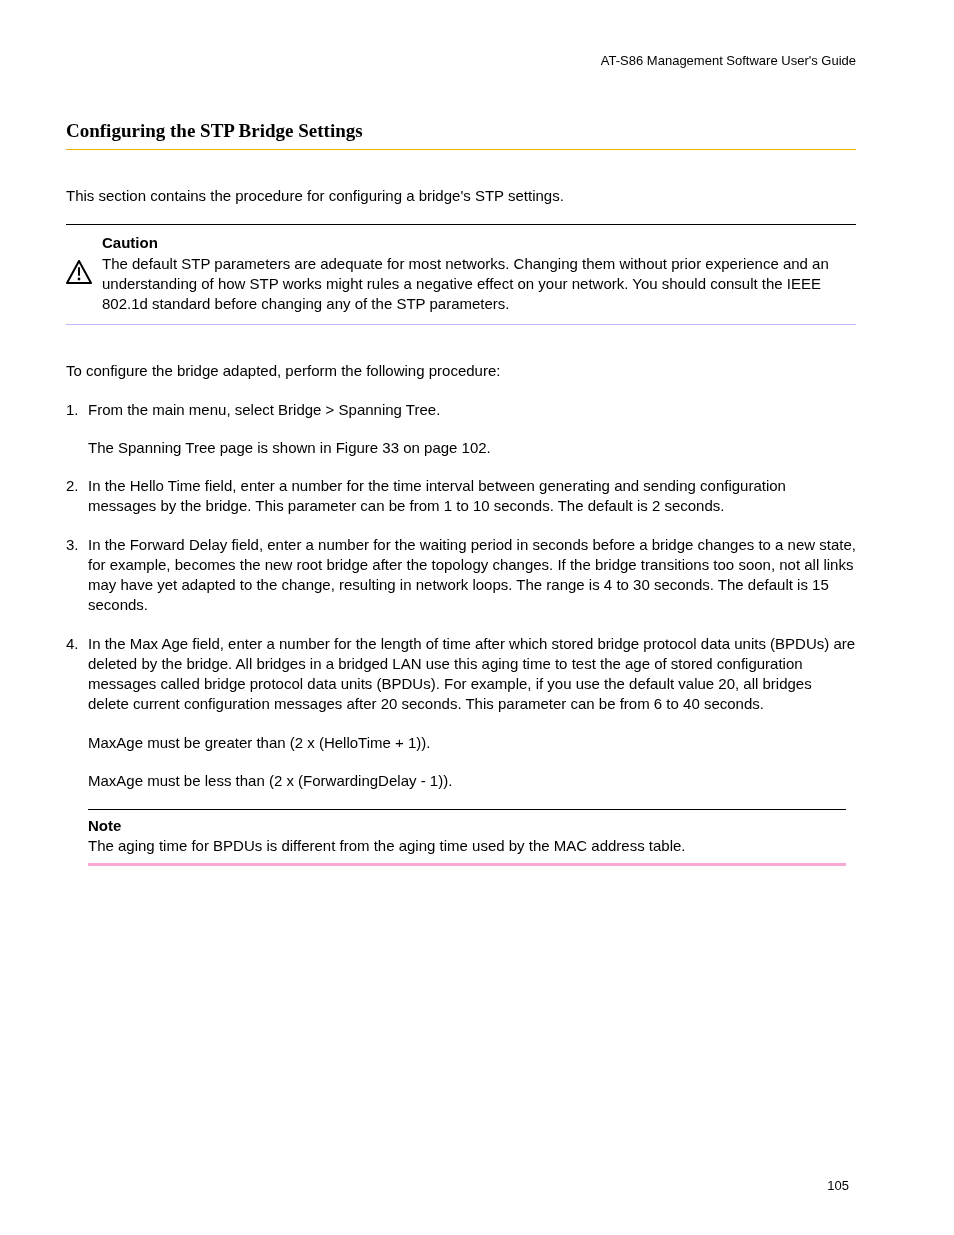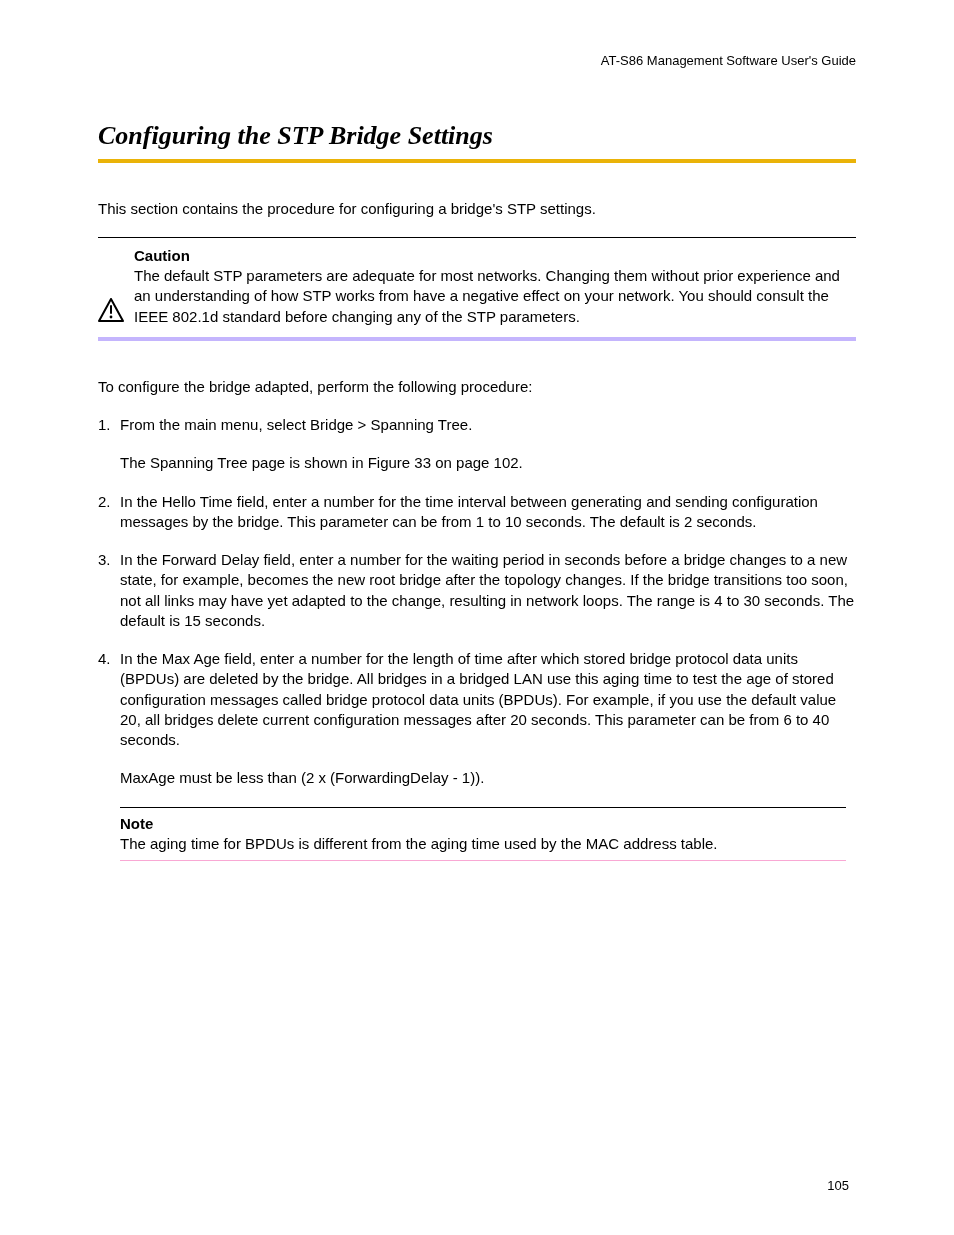--- a/index.html
+++ b/index.html
@@ -16,7 +16,7 @@
     height: 1235px;
     position: relative;
     box-sizing: border-box;
-    padding: 52px 98px 40px 98px;
+    padding: 52px 98px 40px 66px;
   }
   .running-header {
     text-align: right;

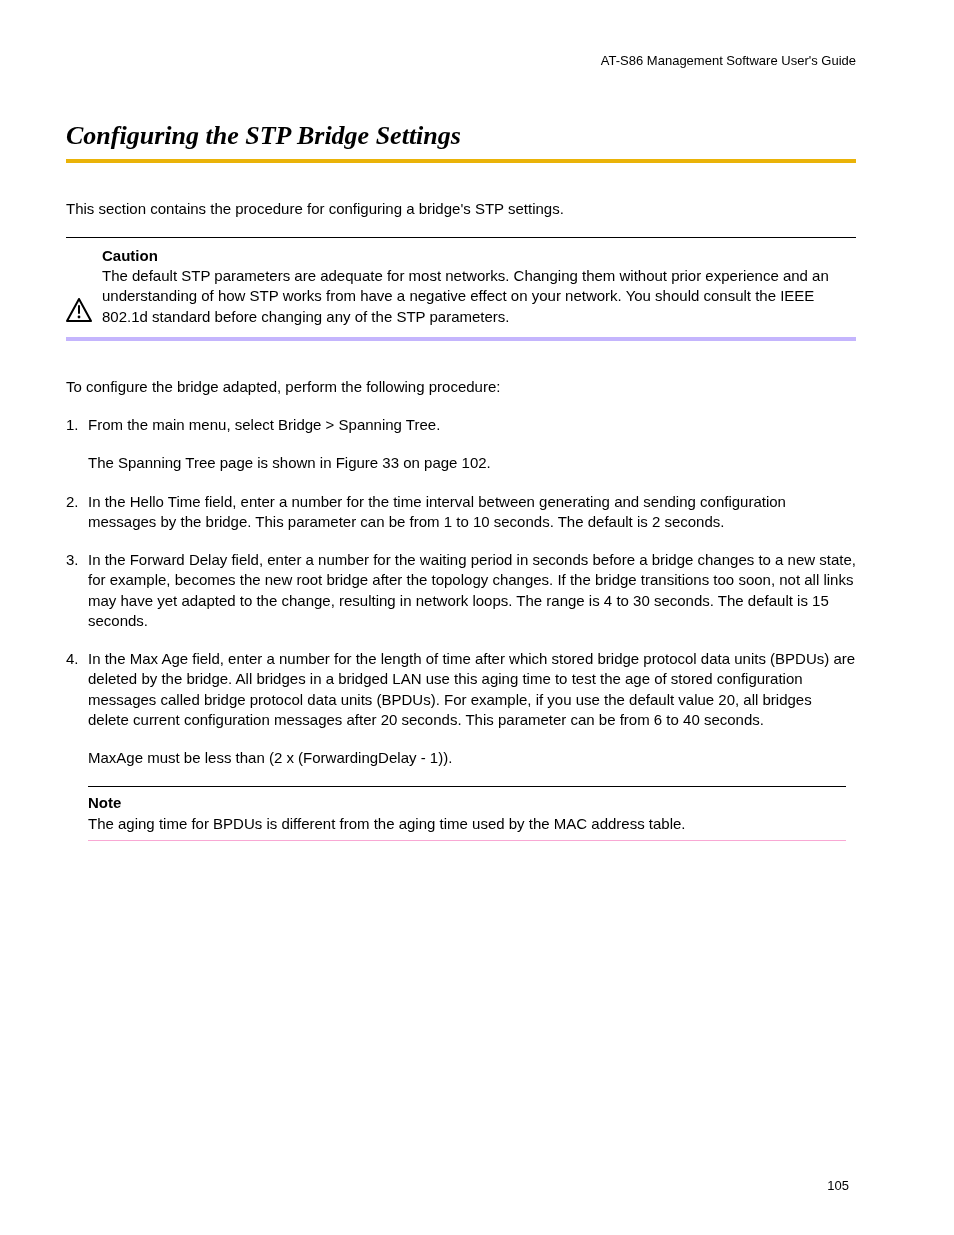--- a/index.html
+++ b/index.html
@@ -26,11 +26,10 @@
   .section-heading {
     font-family: "Times New Roman", Times, serif;
     font-weight: bold;
-    font-size: 26px;
-    border-bottom: 4px solid #eab308;
+    font-size: 19px;
+    border-bottom: 1px solid #eab308;
     padding-bottom: 6px;
     margin-bottom: 36px;
-    font-style: italic;
   }
   .body-col {
   }

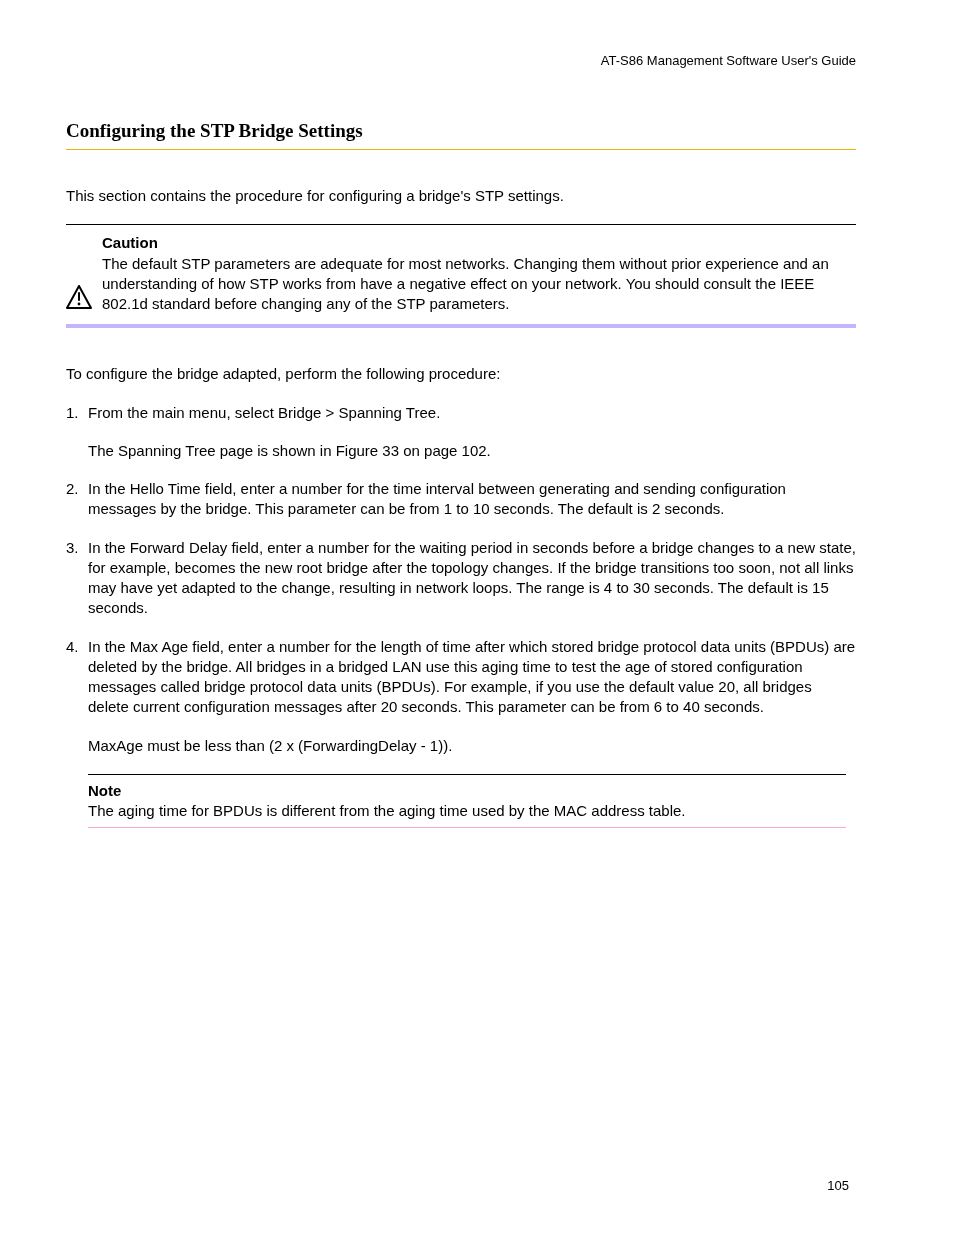--- a/index.html
+++ b/index.html
@@ -38,11 +38,11 @@
   }
   .caution-box {
     border-top: 1px solid #000;
-    border-bottom: 4px solid #c4b5fd;
+    border-bottom: 1px solid #c4b5fd;
     padding: 8px 0 10px 0;
     margin-bottom: 36px;
     display: flex;
-    align-items: flex-end;
+    align-items: center;
   }
   .caution-icon {
     flex: 0 0 auto;

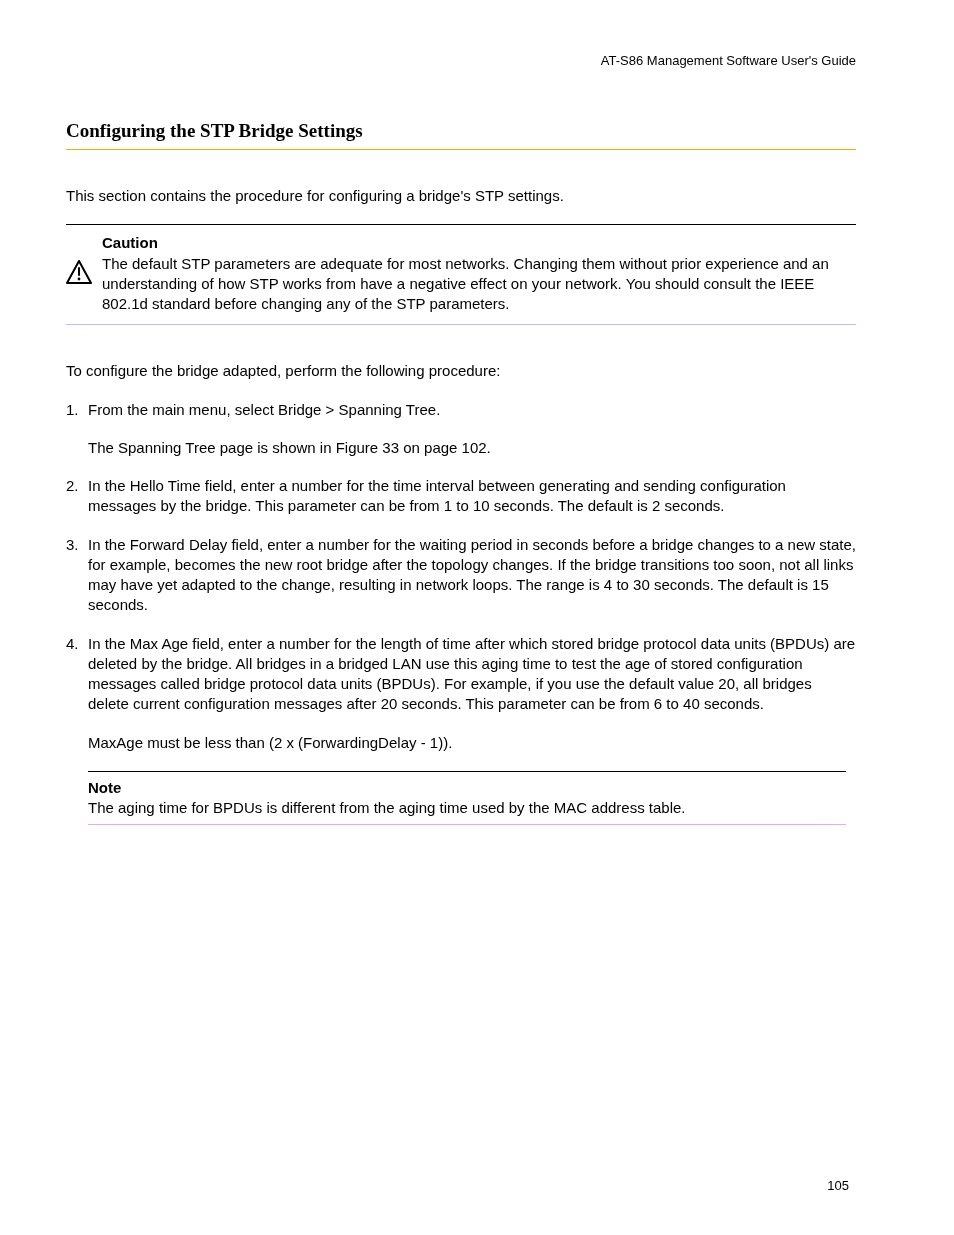--- a/index.html
+++ b/index.html
@@ -115,7 +115,7 @@
       </div>
       <div class="caution-text">
         <span class="label">Caution</span>
-        <span>The default STP parameters are adequate for most networks. Changing them without prior experience and an understanding of how STP works from have a negative effect on your network. You should consult the IEEE 802.1d standard before changing any of the STP parameters.</span>
+        <span>The default STP parameters are adequate for most networks. Changing them without prior experience and an understanding of how STP works might rules a negative effect on your network. You should consult the IEEE 802.1d standard before changing any of the STP parameters.</span>
       </div>
     </div>
 

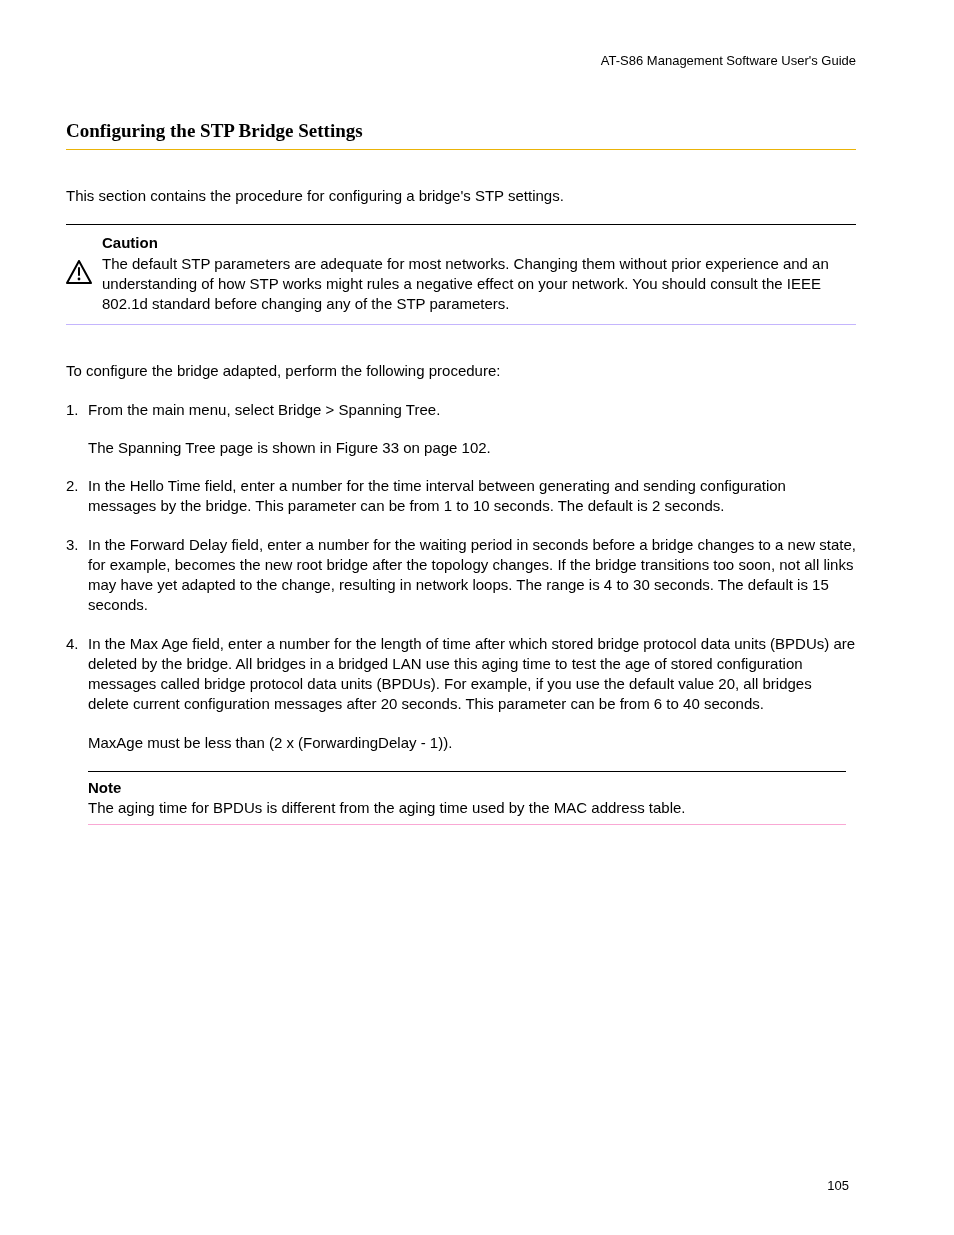--- a/index.html
+++ b/index.html
@@ -149,6 +149,7 @@
         <span>In the </span><span class="bold">Max Age</span><span> field, enter a number for the length of time after which stored bridge protocol data units (BPDUs) are deleted by the bridge. All bridges in a bridged LAN use this aging time to test the age of stored configuration messages called bridge protocol data units (BPDUs). For example, if you use the default value 20, all bridges delete current configuration messages after 20 seconds. This parameter can be from 6 to 40 seconds.</span>
       </div>
     </div>
+    <div class="step-sub">MaxAge must be greater than (2 x (HelloTime + 1)).</div>
     <div class="step-sub">MaxAge must be less than (2 x (ForwardingDelay - 1)).</div>
 
     <div class="note-box">

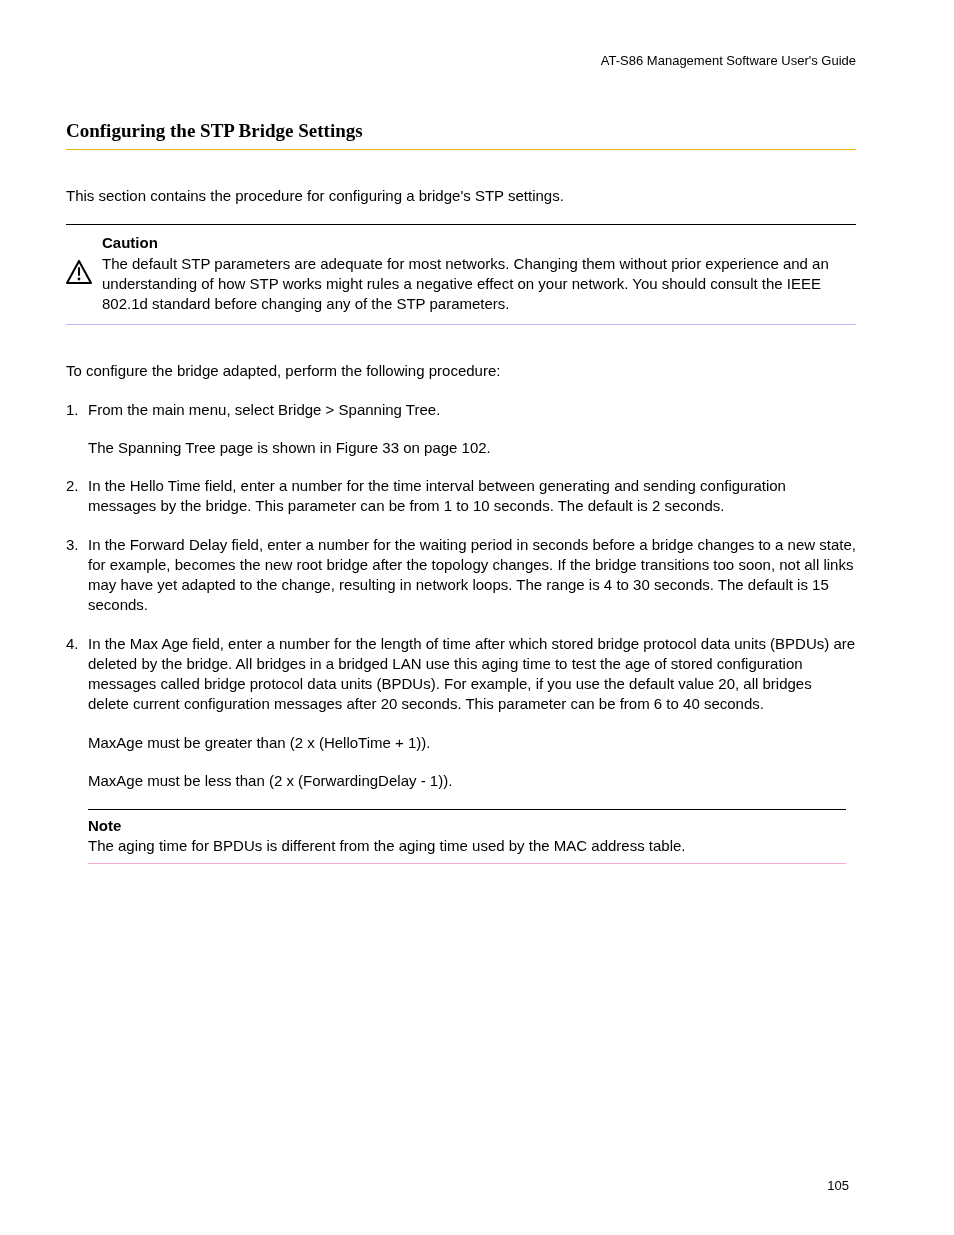--- a/index.html
+++ b/index.html
@@ -77,7 +77,7 @@
     margin-left: 22px;
     margin-right: 10px;
     border-top: 1px solid #000;
-    border-bottom: 1px solid #f9a8d4;
+    border-bottom: 3px solid #f9a8d4;
     padding: 6px 0 6px 0;
     margin-top: 10px;
   }

